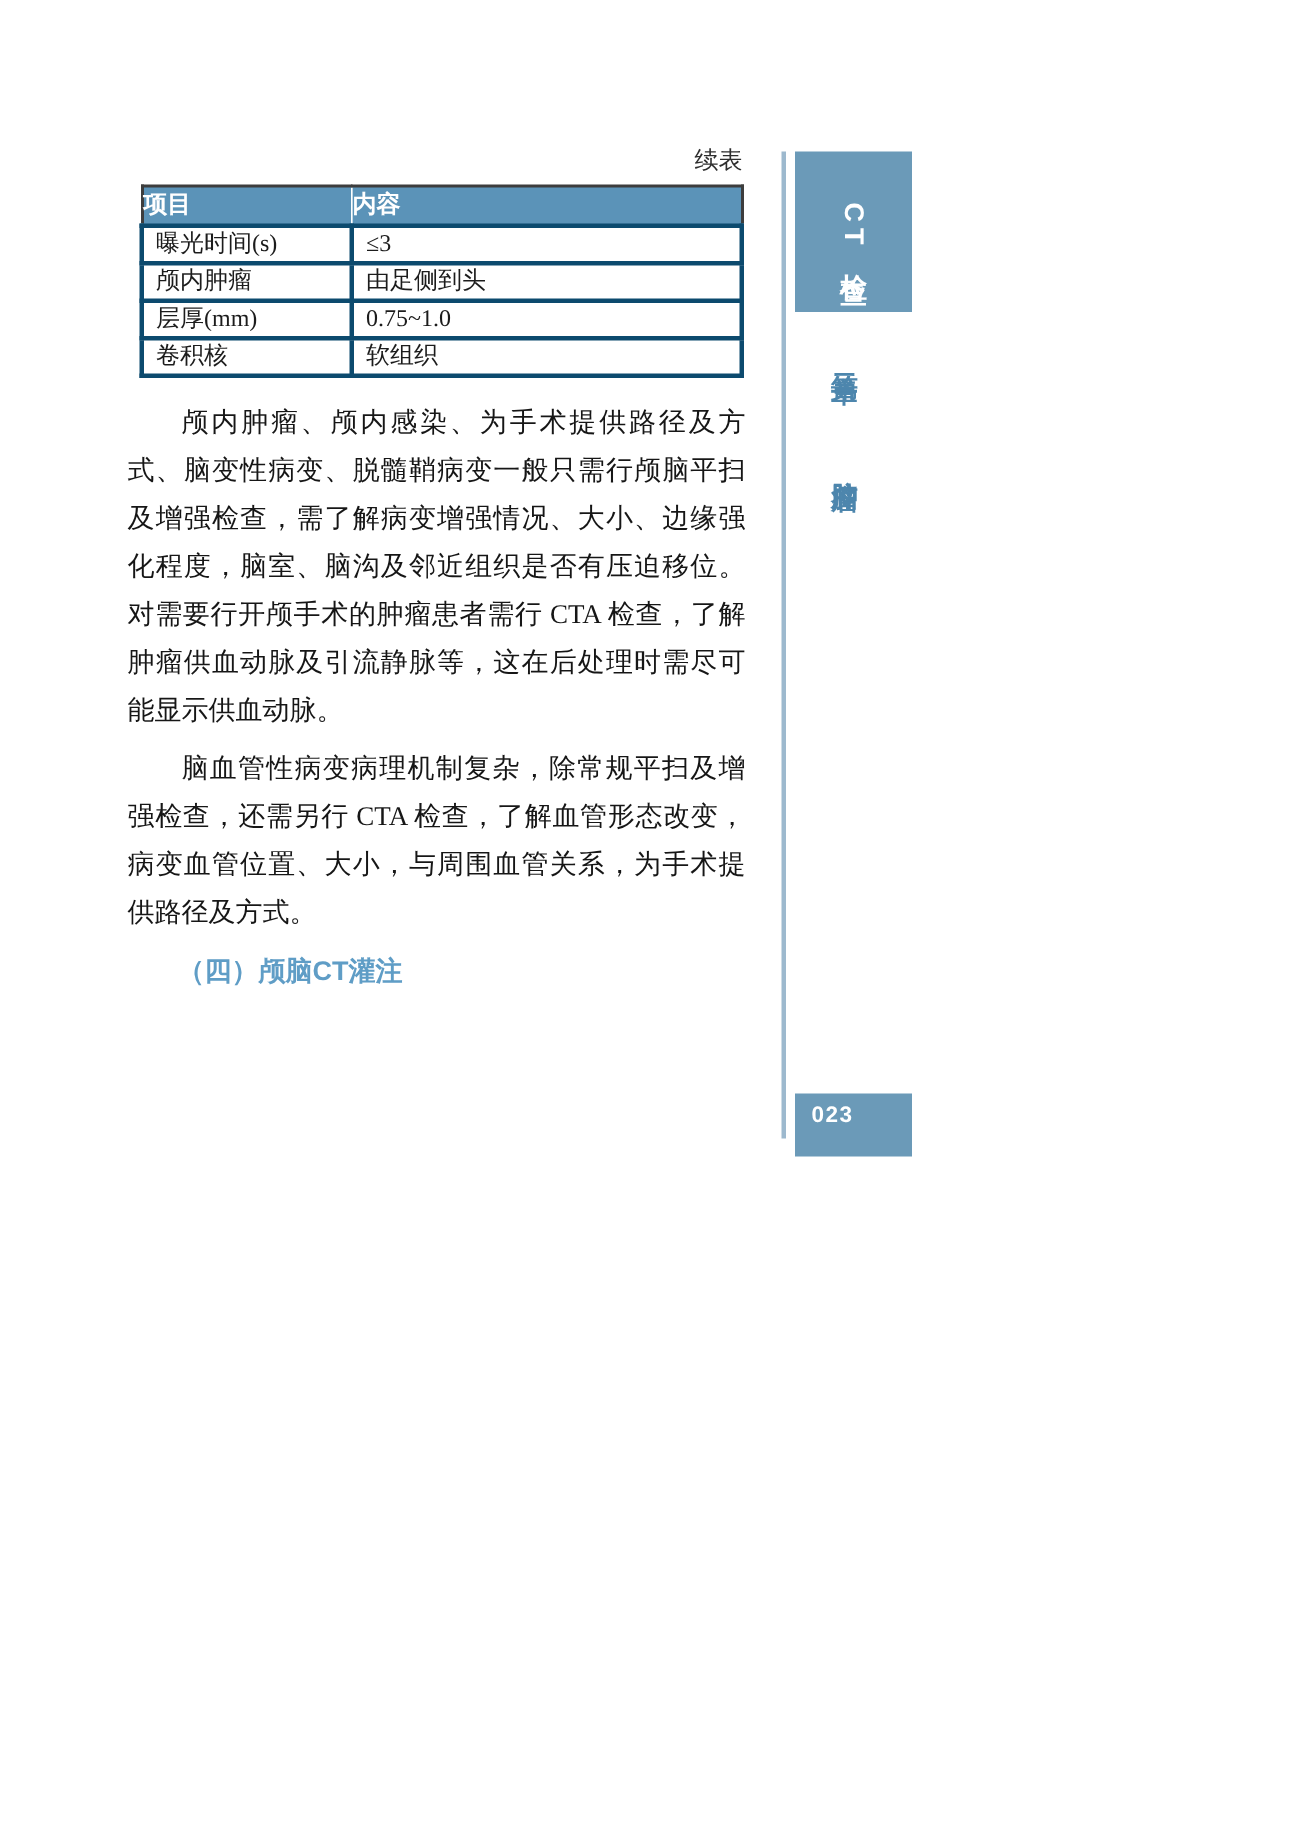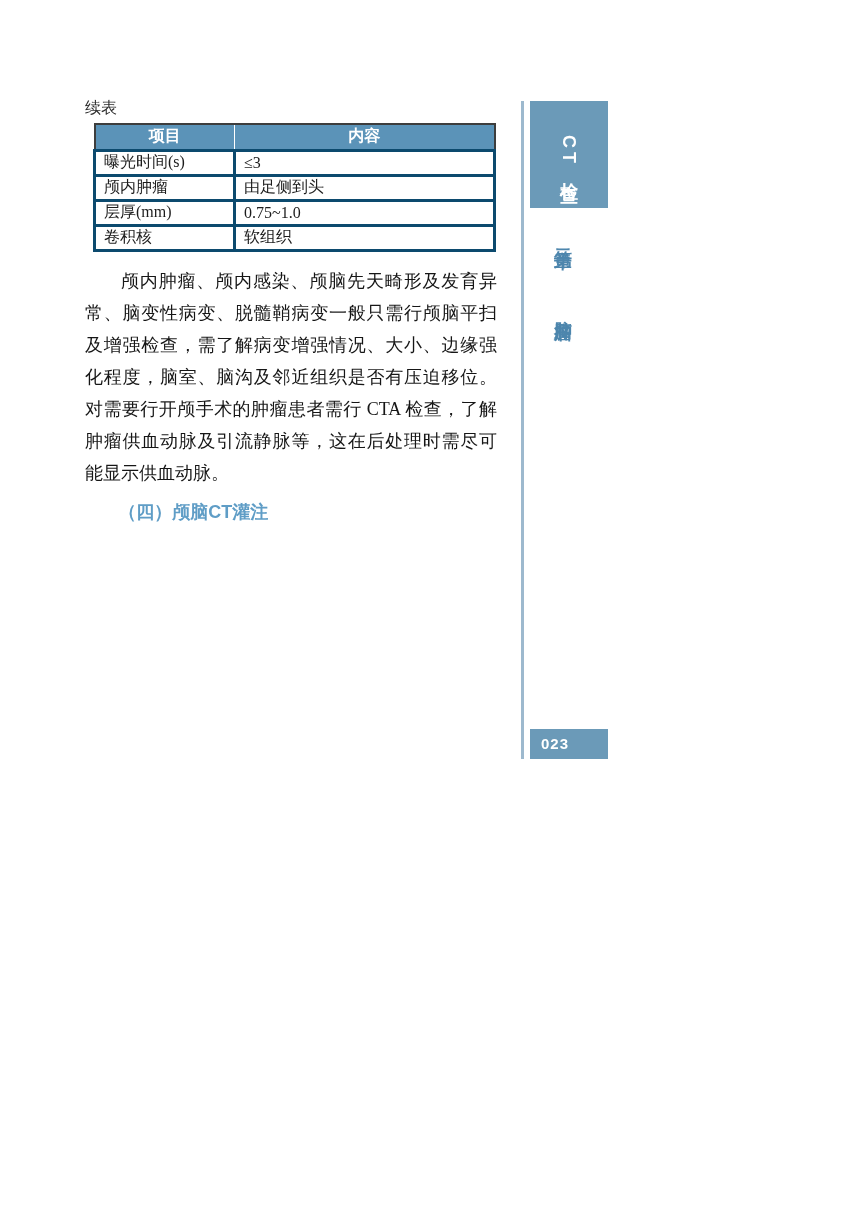--- a/index.html
+++ b/index.html
@@ -21,7 +21,7 @@
     width: 412px;
   }
   .cont-label {
-    text-align: left;
+    text-align: right;
     font-size: 16px;
     line-height: 18px;
     color: #2e2e2e;

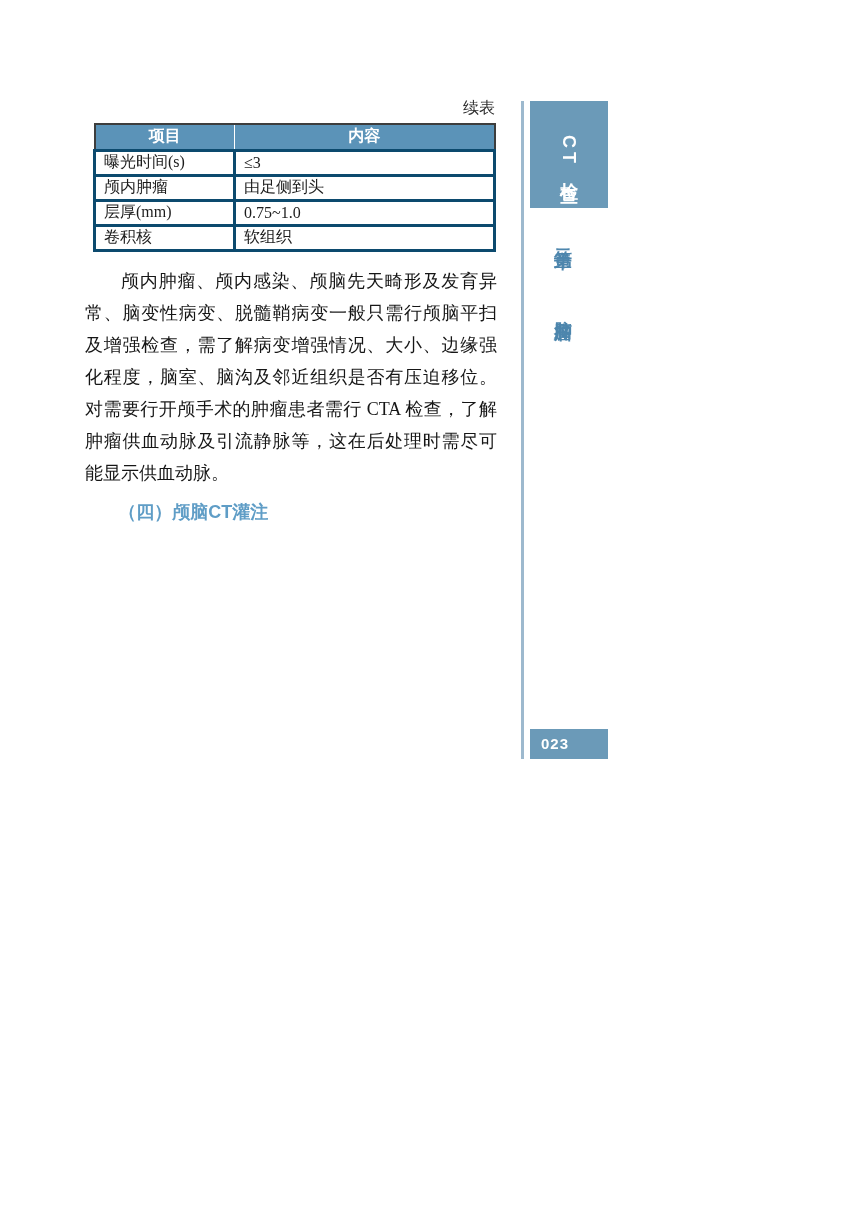--- a/index.html
+++ b/index.html
@@ -43,7 +43,7 @@
     font-weight: bold;
     font-size: 16px;
     height: 26px;
-    text-align: center;
+    text-align: left;
     border-bottom: 1px solid #3d3d3d;
   }
   table.spec th:first-child { border-right: 1px solid #ffffff; }

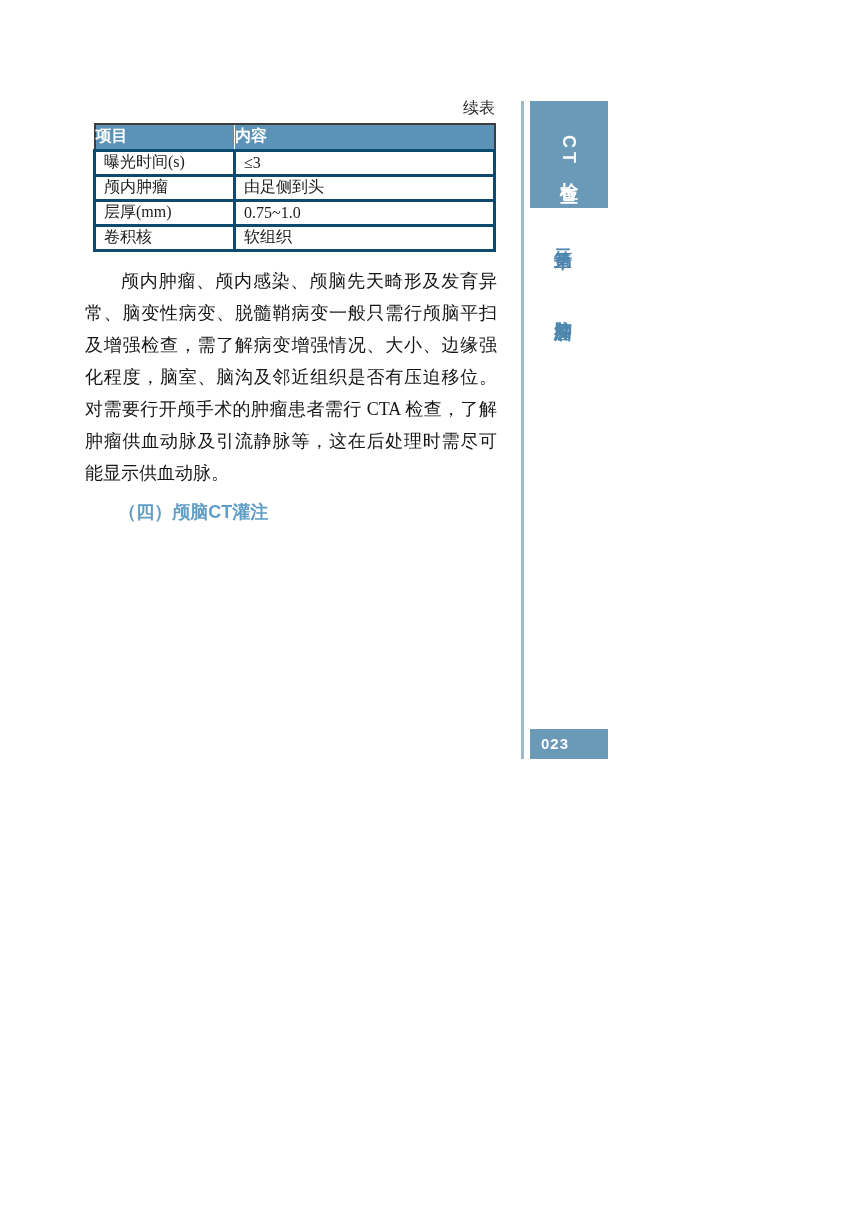--- a/index.html
+++ b/index.html
@@ -172,7 +172,7 @@
       </tbody>
     </table>
 
-    <p class="para">颅内肿瘤、颅内感染、颅脑先天畸形及发育异常、脑变性病变、脱髓鞘病变一般只需行颅脑平扫及增强检查，需了解病变增强情况、大小、边缘强化程度，脑室、脑沟及邻近组织是否有压迫移位。对需要行开颅手术的肿瘤患者需行 CTA 检查，了解肿瘤供血动脉及引流静脉等，这在后处理时需尽可能显示供血动脉。</p>
+    <p class="para">颅内肿瘤、颅内感染、为手术提供路径及方式、脑变性病变、脱髓鞘病变一般只需行颅脑平扫及增强检查，需了解病变增强情况、大小、边缘强化程度，脑室、脑沟及邻近组织是否有压迫移位。对需要行开颅手术的肿瘤患者需行 CTA 检查，了解肿瘤供血动脉及引流静脉等，这在后处理时需尽可能显示供血动脉。</p>
 
 
     <div class="sec-heading">（四）颅脑CT灌注</div>

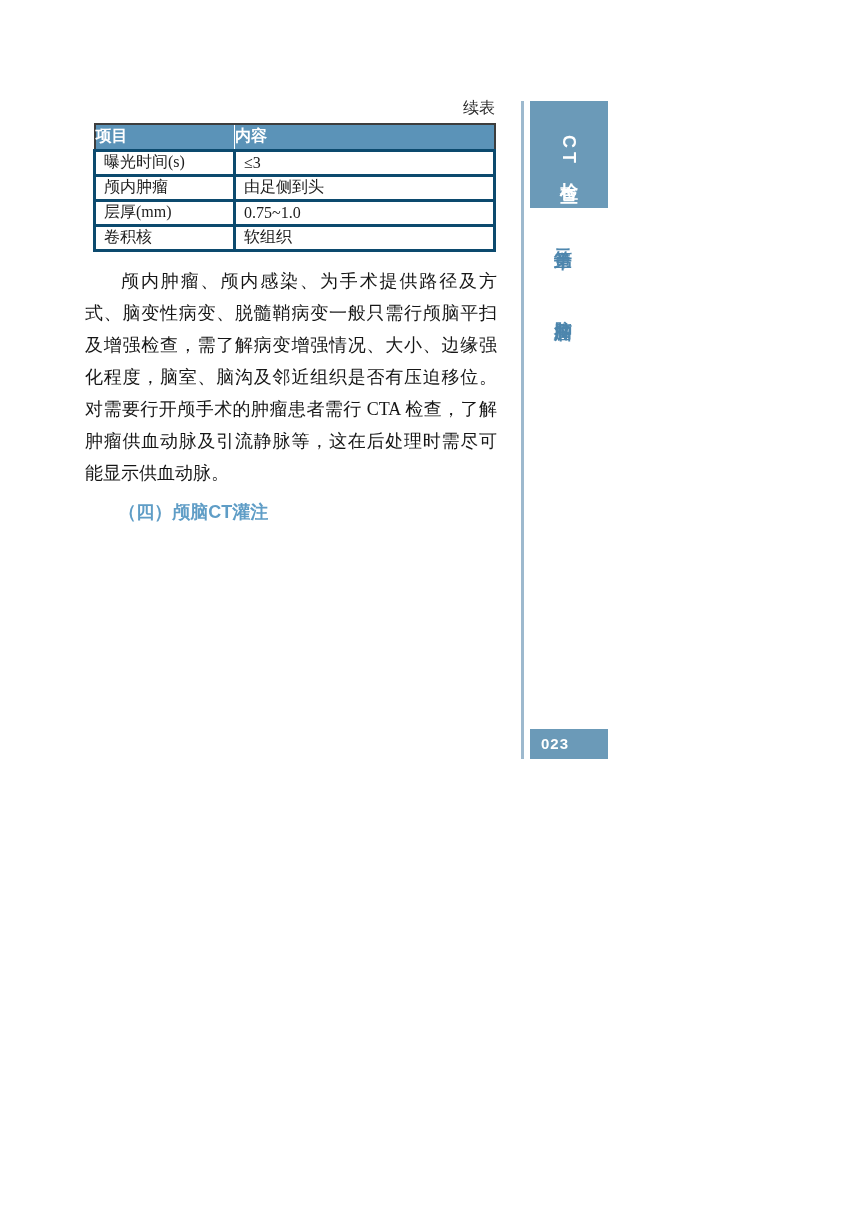--- a/index.html
+++ b/index.html
@@ -174,6 +174,7 @@
 
     <p class="para">颅内肿瘤、颅内感染、为手术提供路径及方式、脑变性病变、脱髓鞘病变一般只需行颅脑平扫及增强检查，需了解病变增强情况、大小、边缘强化程度，脑室、脑沟及邻近组织是否有压迫移位。对需要行开颅手术的肿瘤患者需行 CTA 检查，了解肿瘤供血动脉及引流静脉等，这在后处理时需尽可能显示供血动脉。</p>
 
+    <p class="para">脑血管性病变病理机制复杂，除常规平扫及增强检查，还需另行 CTA 检查，了解血管形态改变，病变血管位置、大小，与周围血管关系，为手术提供路径及方式。</p>
 
     <div class="sec-heading">（四）颅脑CT灌注</div>
 

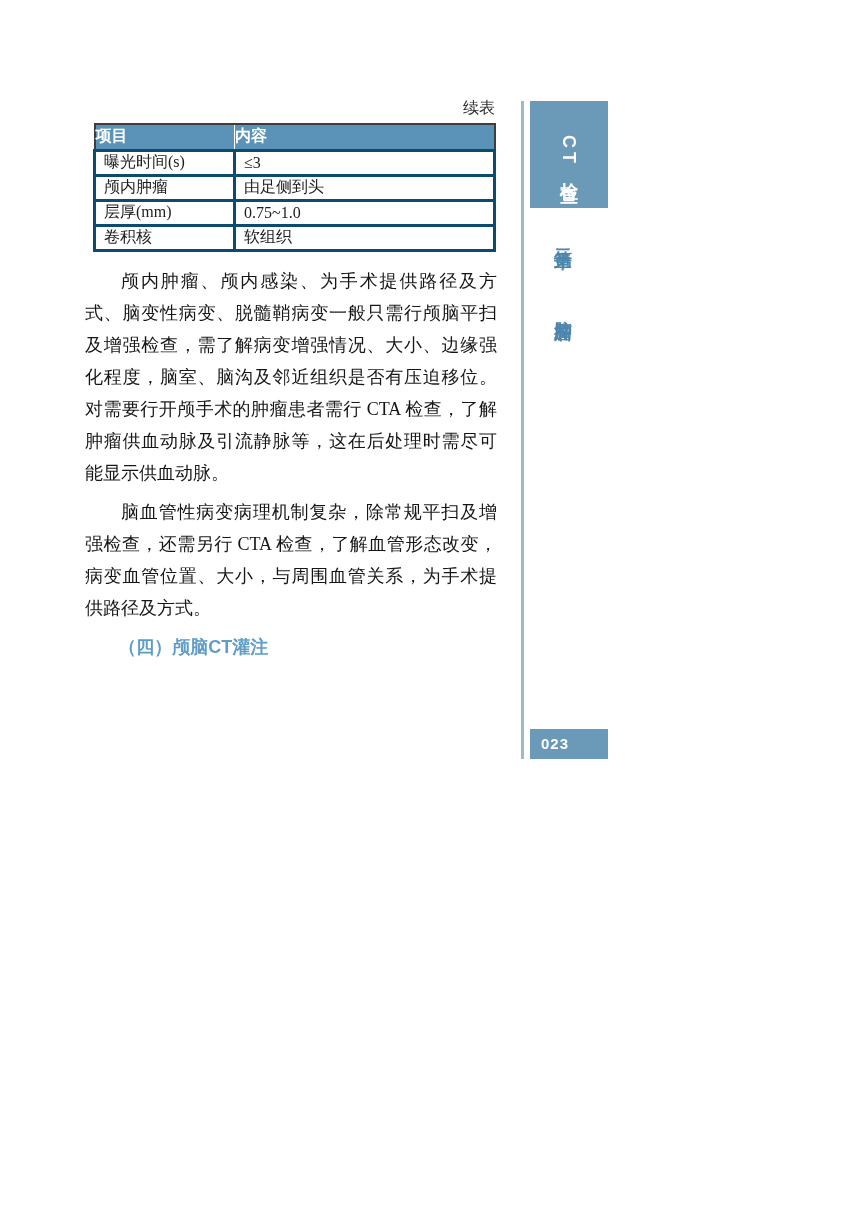--- a/index.html
+++ b/index.html
@@ -121,7 +121,7 @@
     left: 530px;
     top: 729px;
     width: 78px;
-    height: 30px;
+    height: 42px;
     background: #6b9ab8;
     color: #ffffff;
     font-family: "Liberation Sans", sans-serif;

